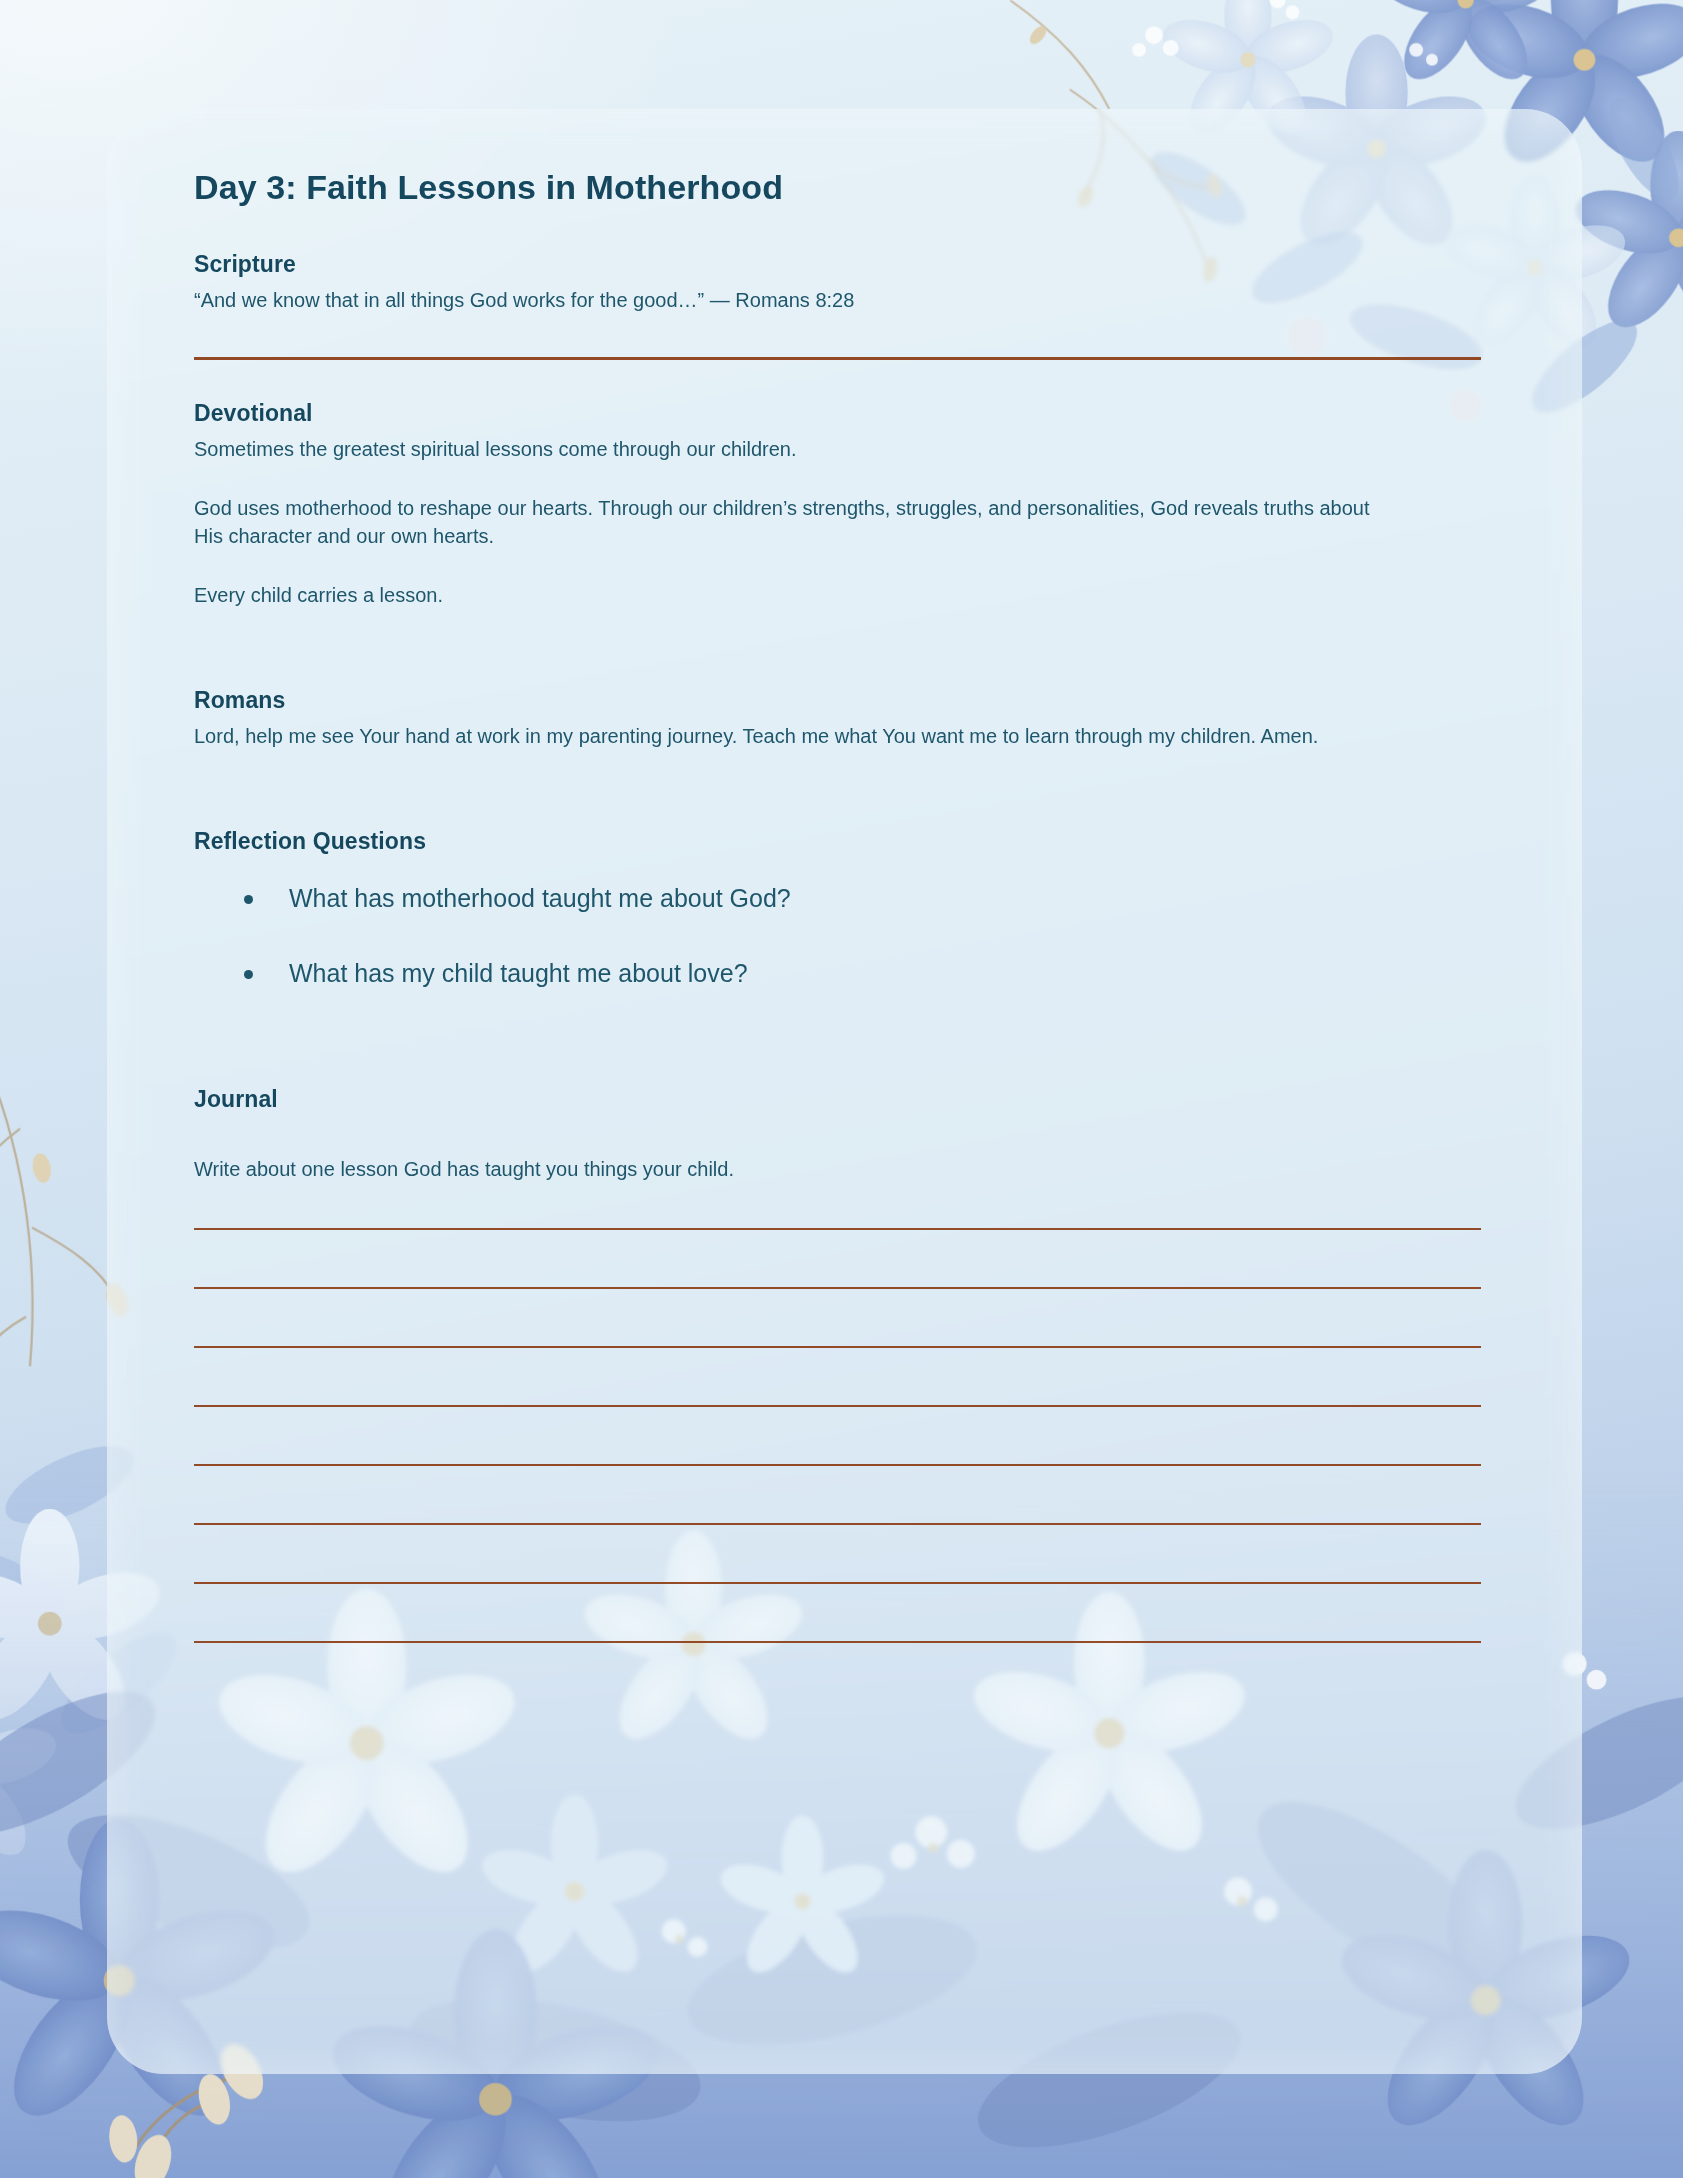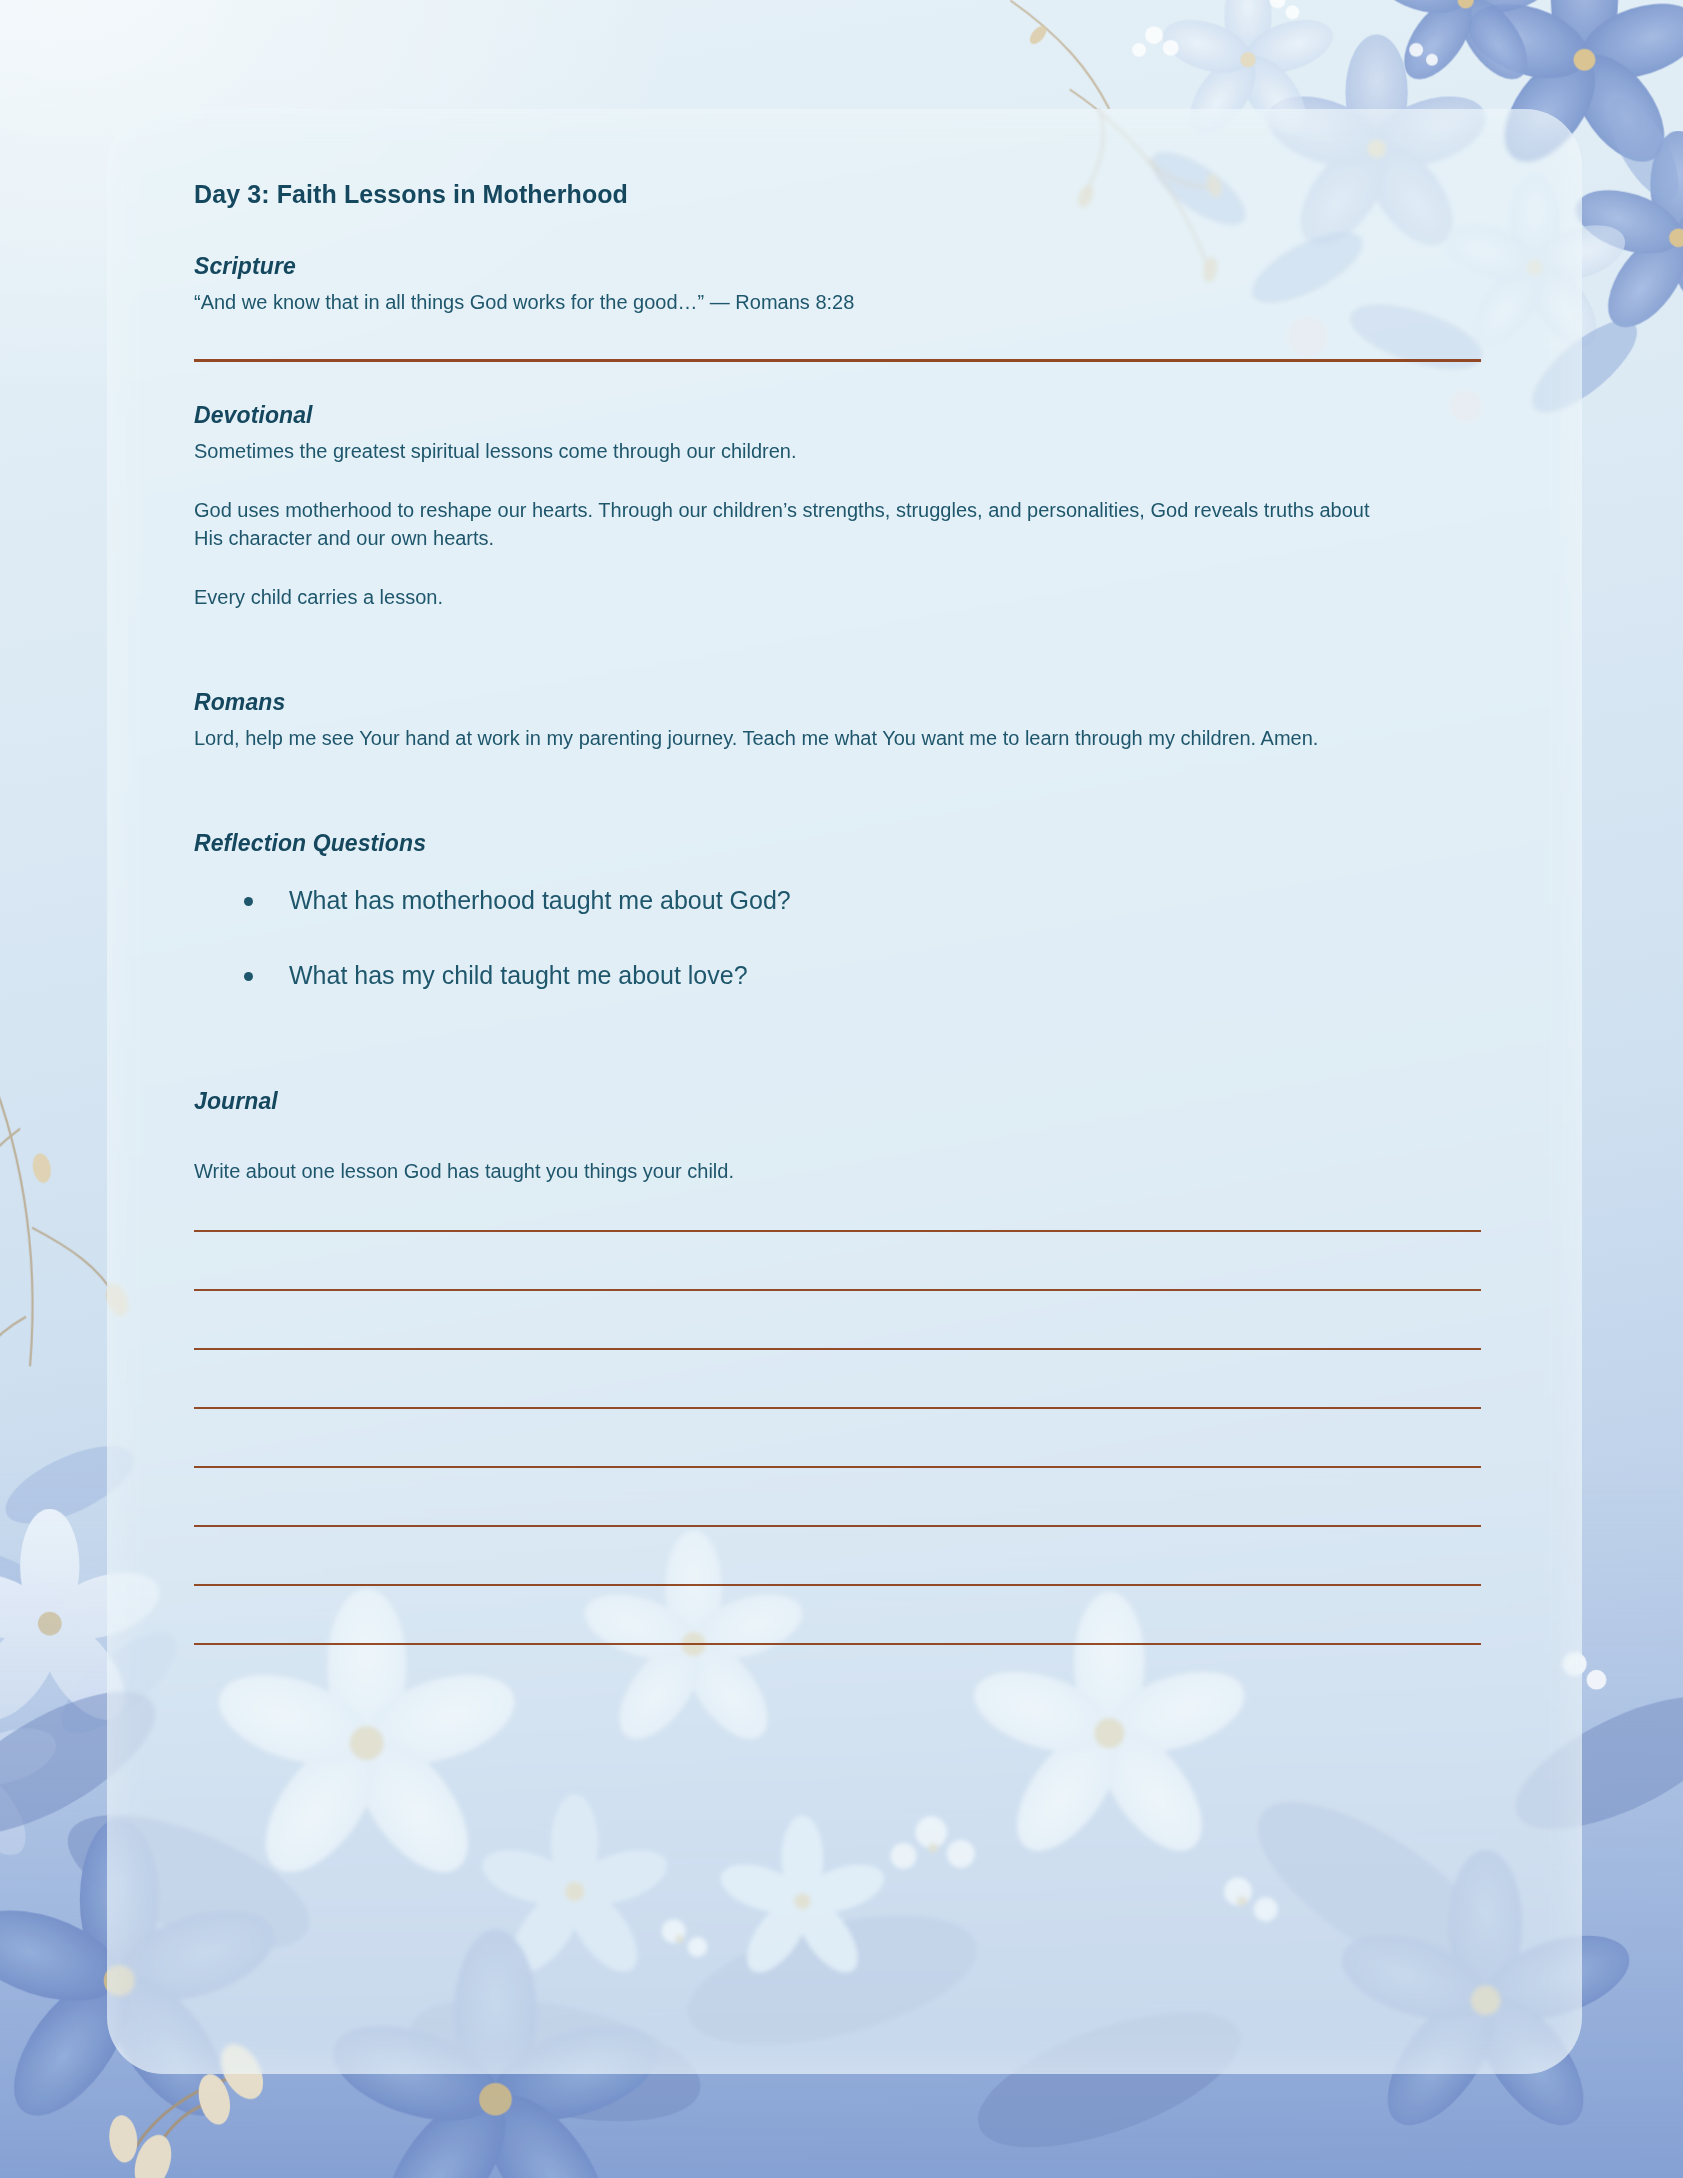--- a/index.html
+++ b/index.html
@@ -63,10 +63,10 @@
   }
 
   h1.doc-title {
-    font-size: 25px;
+    font-size: 34px;
     font-weight: bold;
     letter-spacing: 0.1px;
-    margin: 12px 0 44px 0;
+    margin: 0 0 44px 0;
     color: #15485e;
   }
 

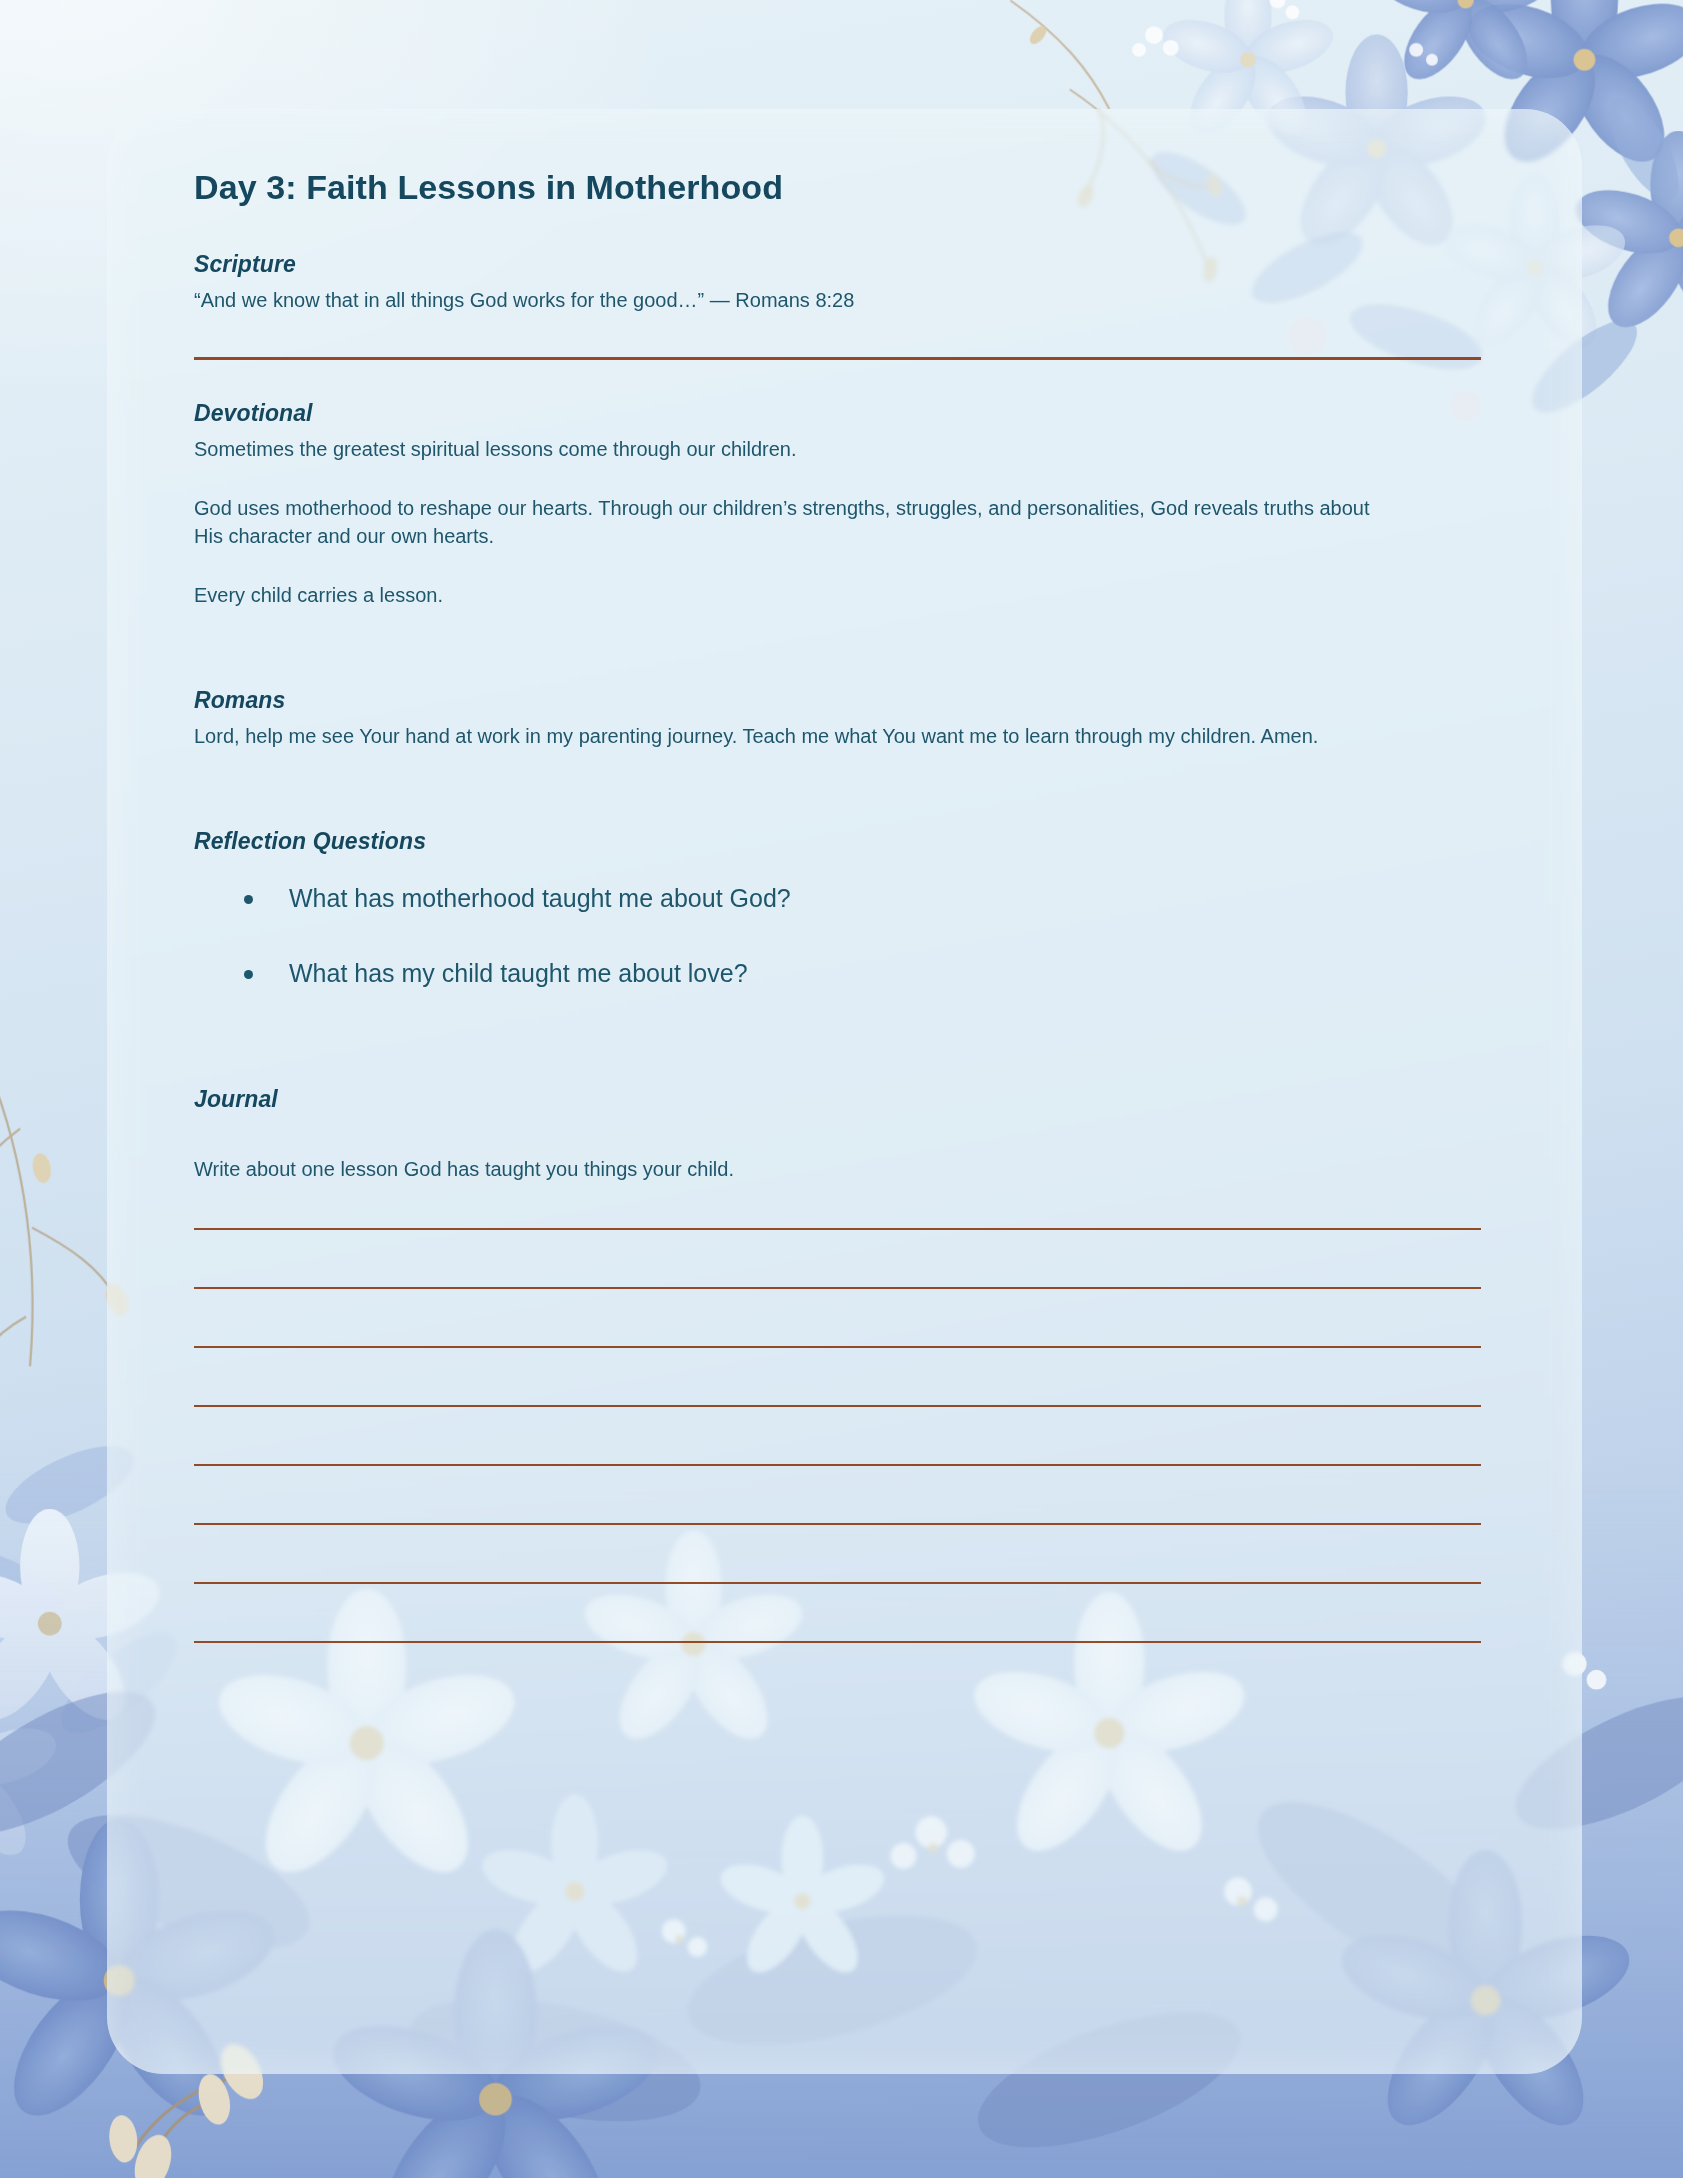--- a/index.html
+++ b/index.html
@@ -76,7 +76,6 @@
     margin: 0 0 8px 0;
     color: #15485e;
     letter-spacing: 0.1px;
-    font-style: italic;
   }
 
   p.body-text {

